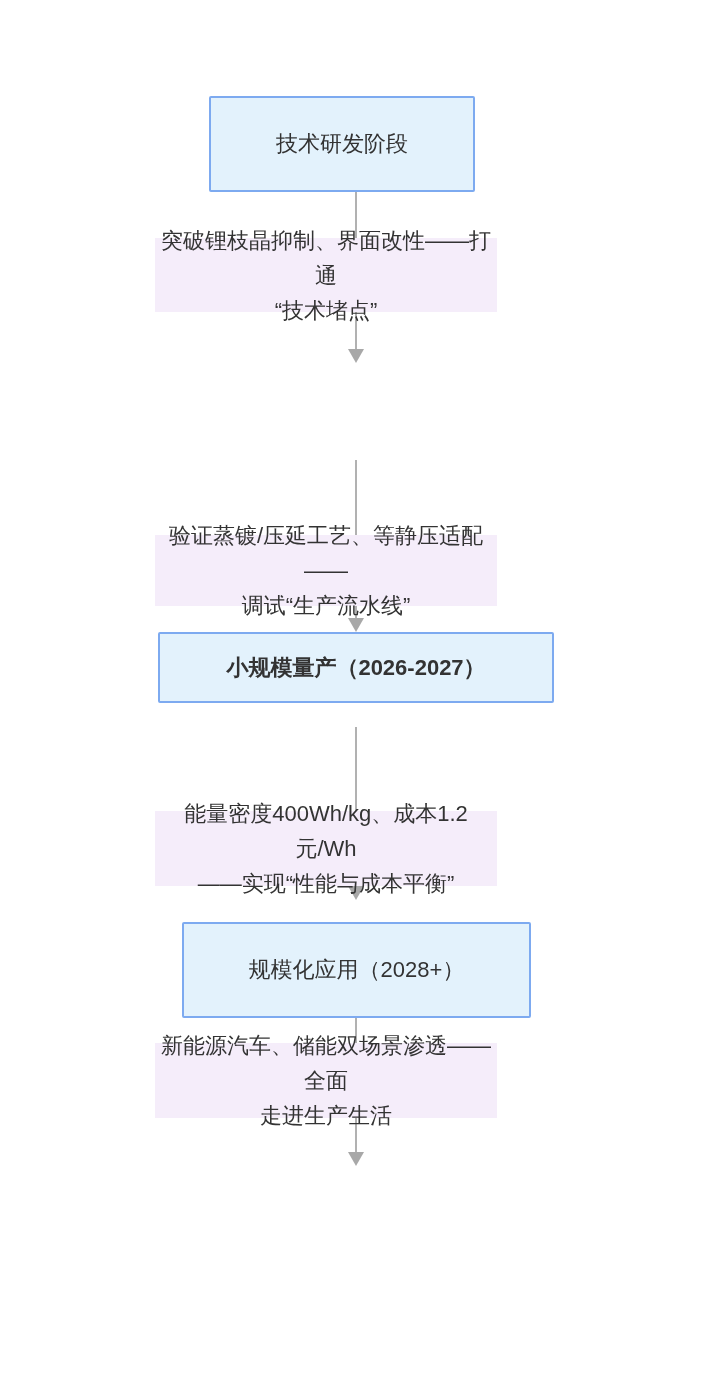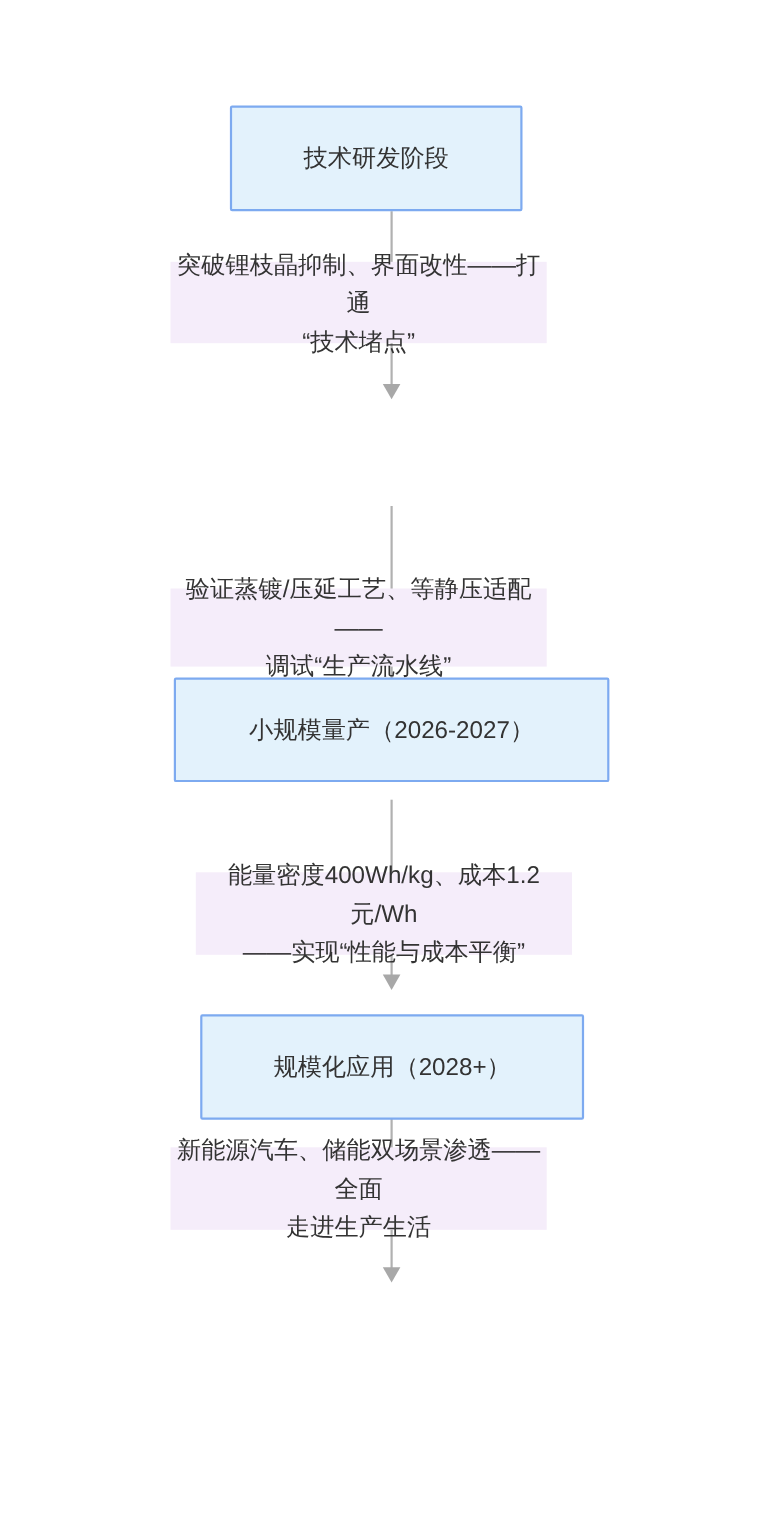--- a/index.html
+++ b/index.html
@@ -34,7 +34,7 @@
   }
   .n1 { left: 209px; top: 96px;  width: 266px; height: 96px; }
   .n2 { left: 236px; top: 363px; width: 242px; height: 97px; }
-  .n3 { left: 158px; top: 616px; width: 396px; height: 95px; }
+  .n3 { left: 158px; top: 632px; width: 396px; height: 71px; font-weight: bold; }
   .n4 { left: 182px; top: 900px; width: 349px; height: 96px; margin-top: 22px; }
   .n5 { left: 96px;  top: 1166px; width: 520px; height: 133px; }
   

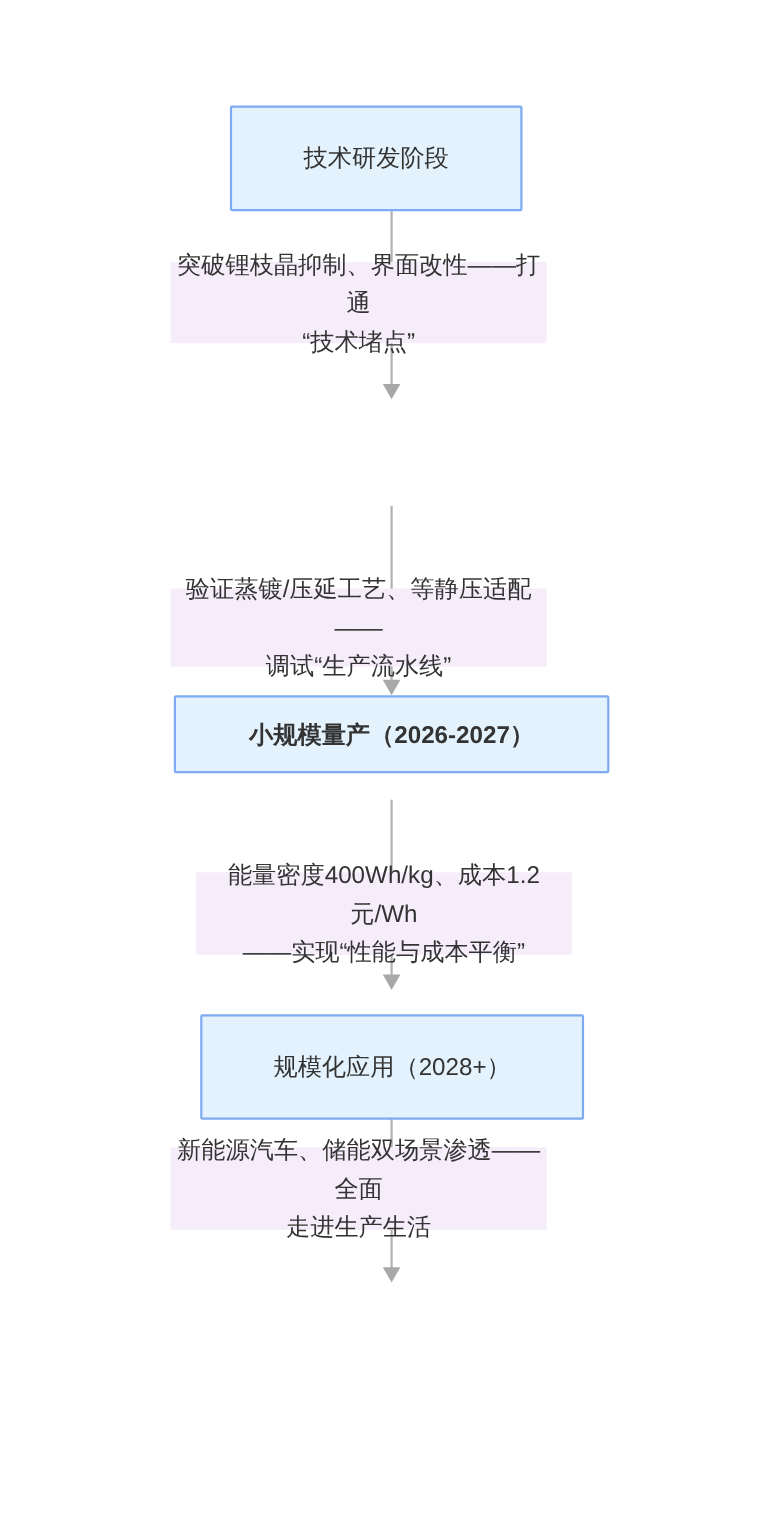--- a/index.html
+++ b/index.html
@@ -56,7 +56,7 @@
   }
   .l1 { top: 238px;  height: 74px; }
   .l2 { top: 509px;  height: 71px; margin-top: 26px; }
-  .l3 { top: 793px;  height: 75px; margin-left: 23px; }
+  .l3 { top: 811px;  height: 75px; }
   .l4 { top: 1043px; height: 75px; }
   
   .arrow-line {

